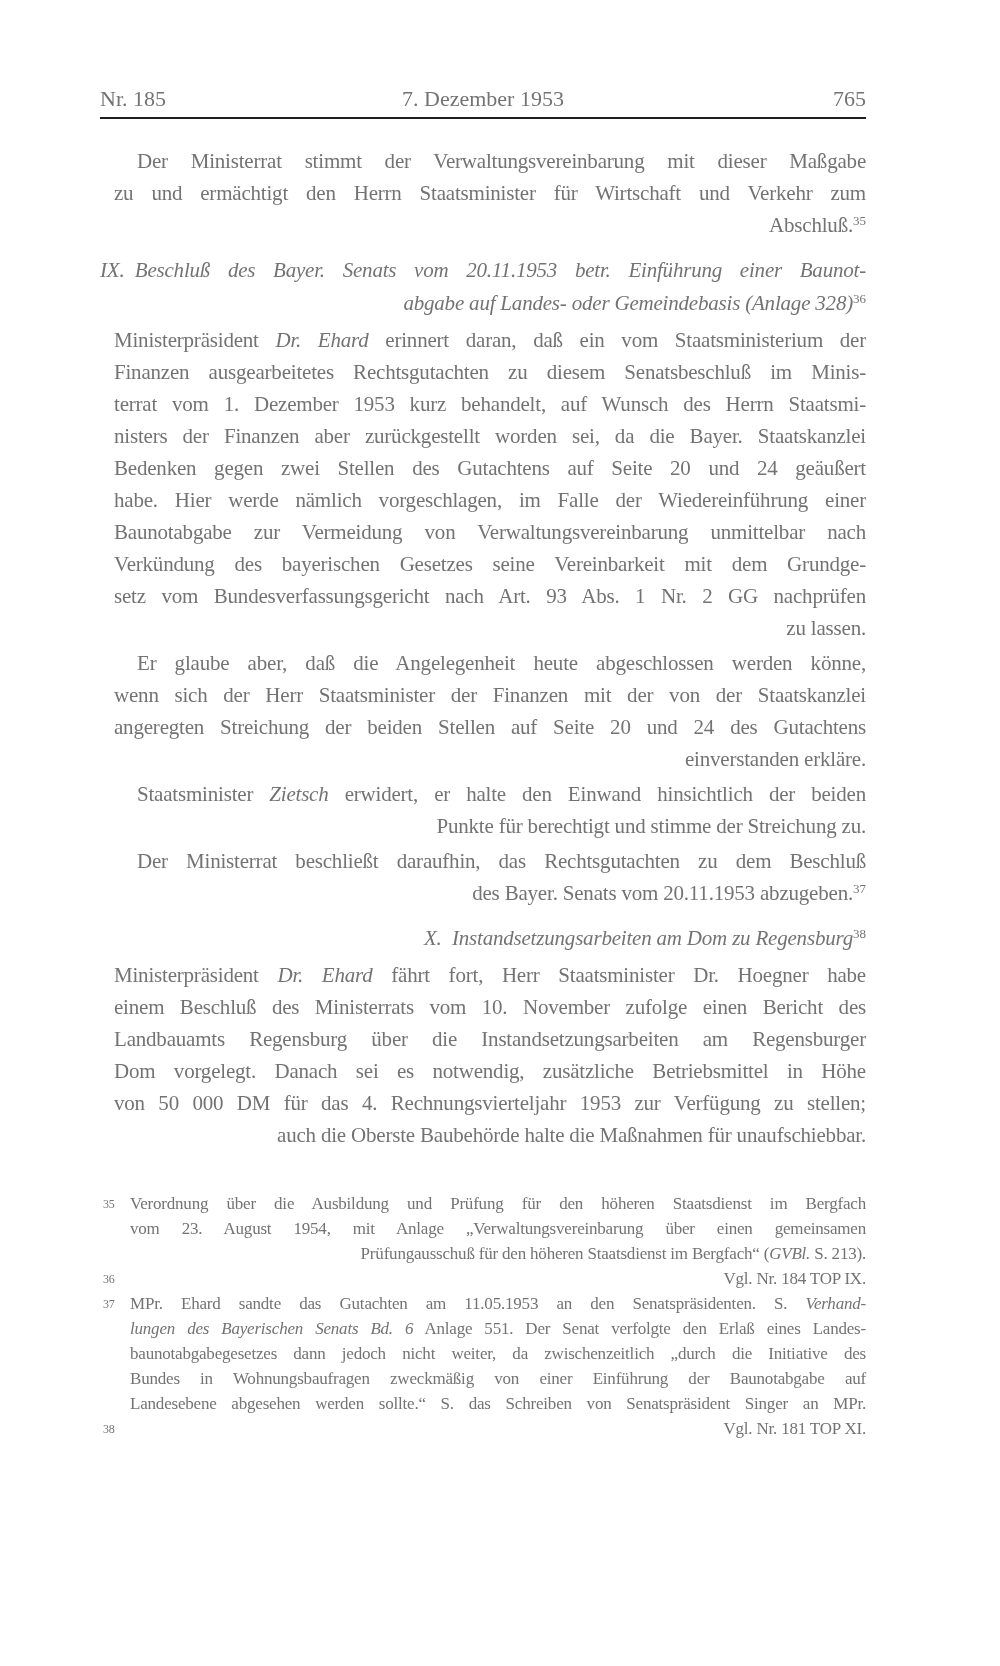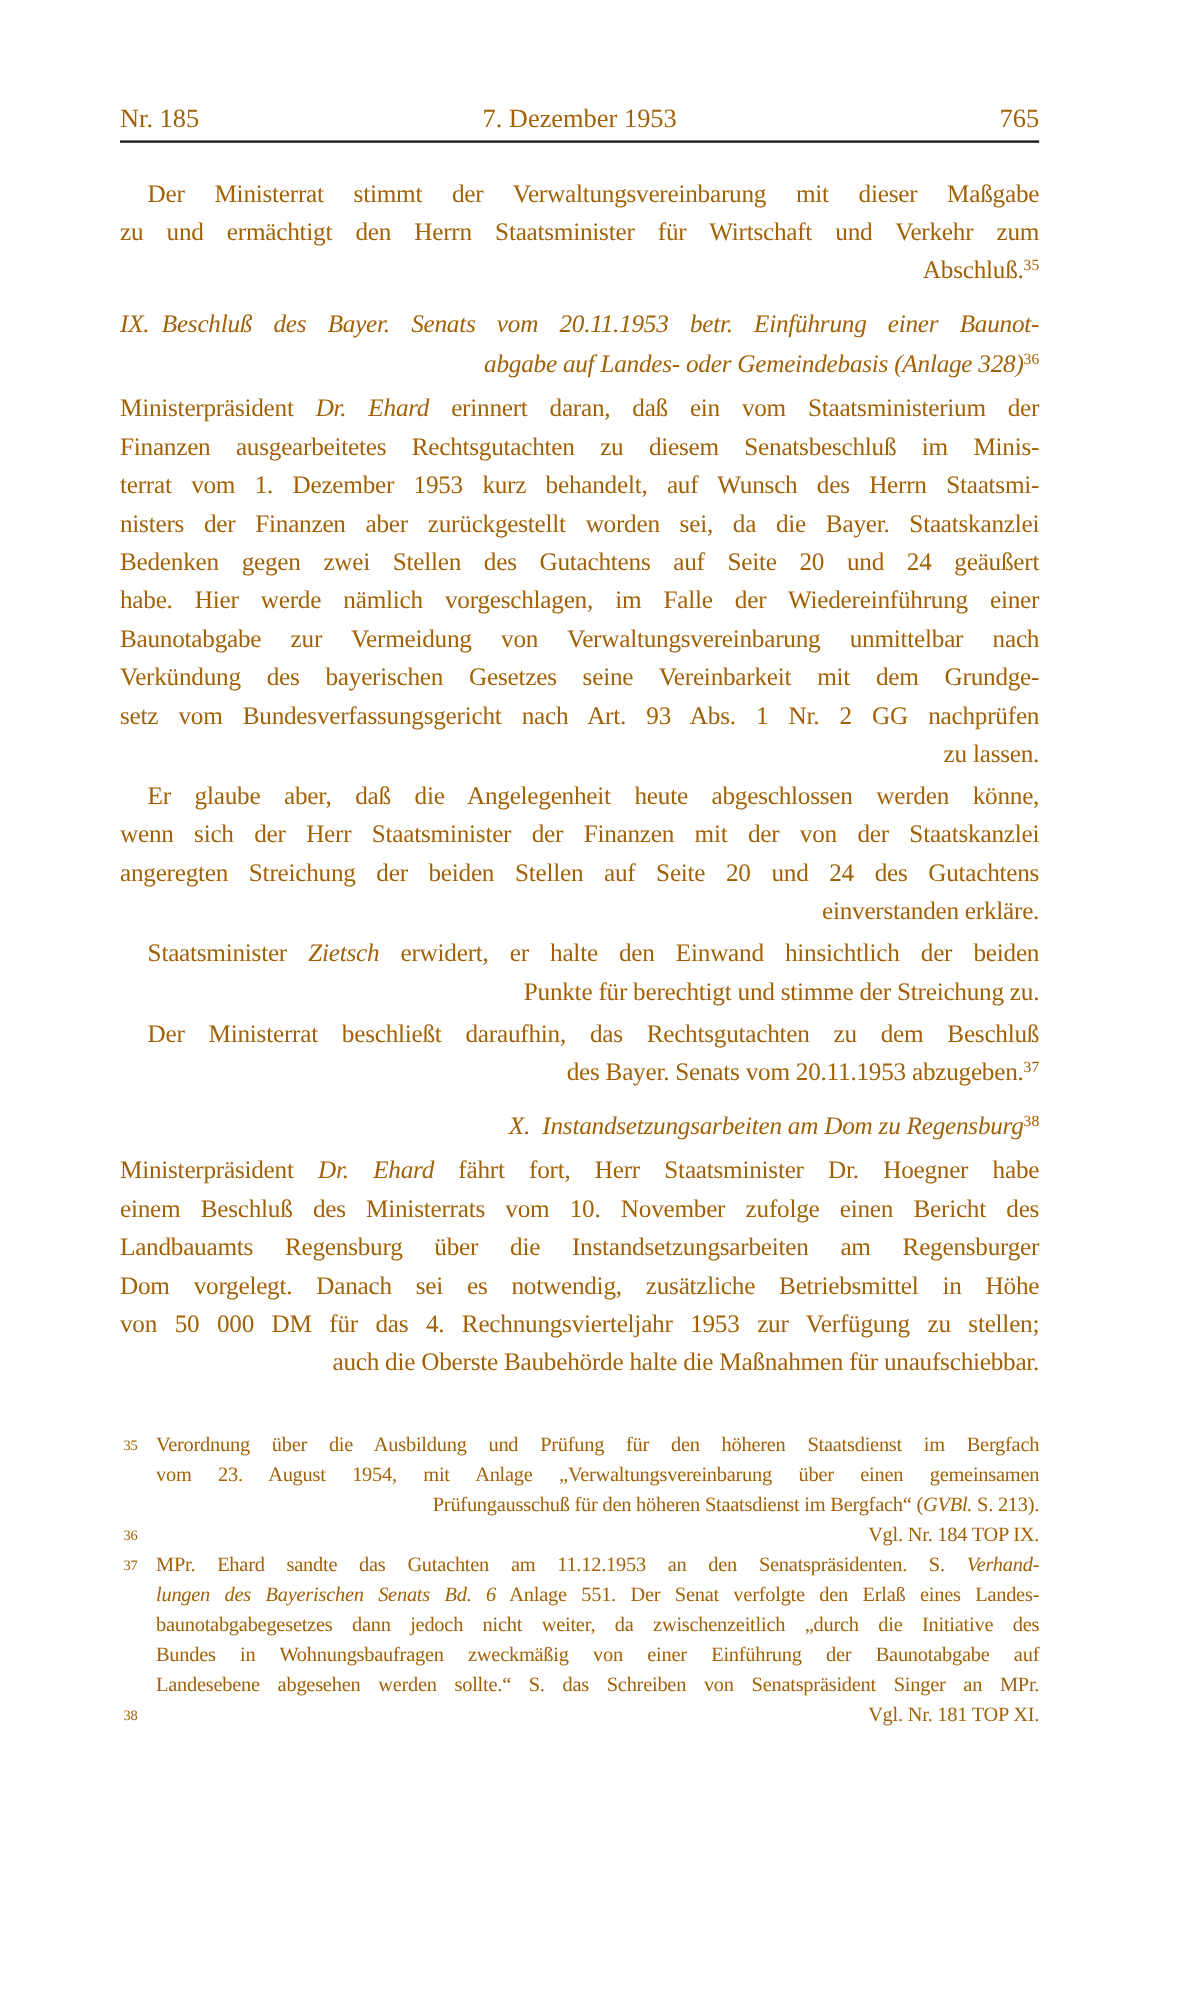--- a/index.html
+++ b/index.html
@@ -12,7 +12,7 @@
     width: 1000px;
     height: 1666px;
     background: #ffffff;
-    color: #a16207;
+    color: #737373;
     font-family: "Liberation Serif", "DejaVu Serif", serif;
     box-sizing: border-box;
     padding: 86px 134px 0 100px;

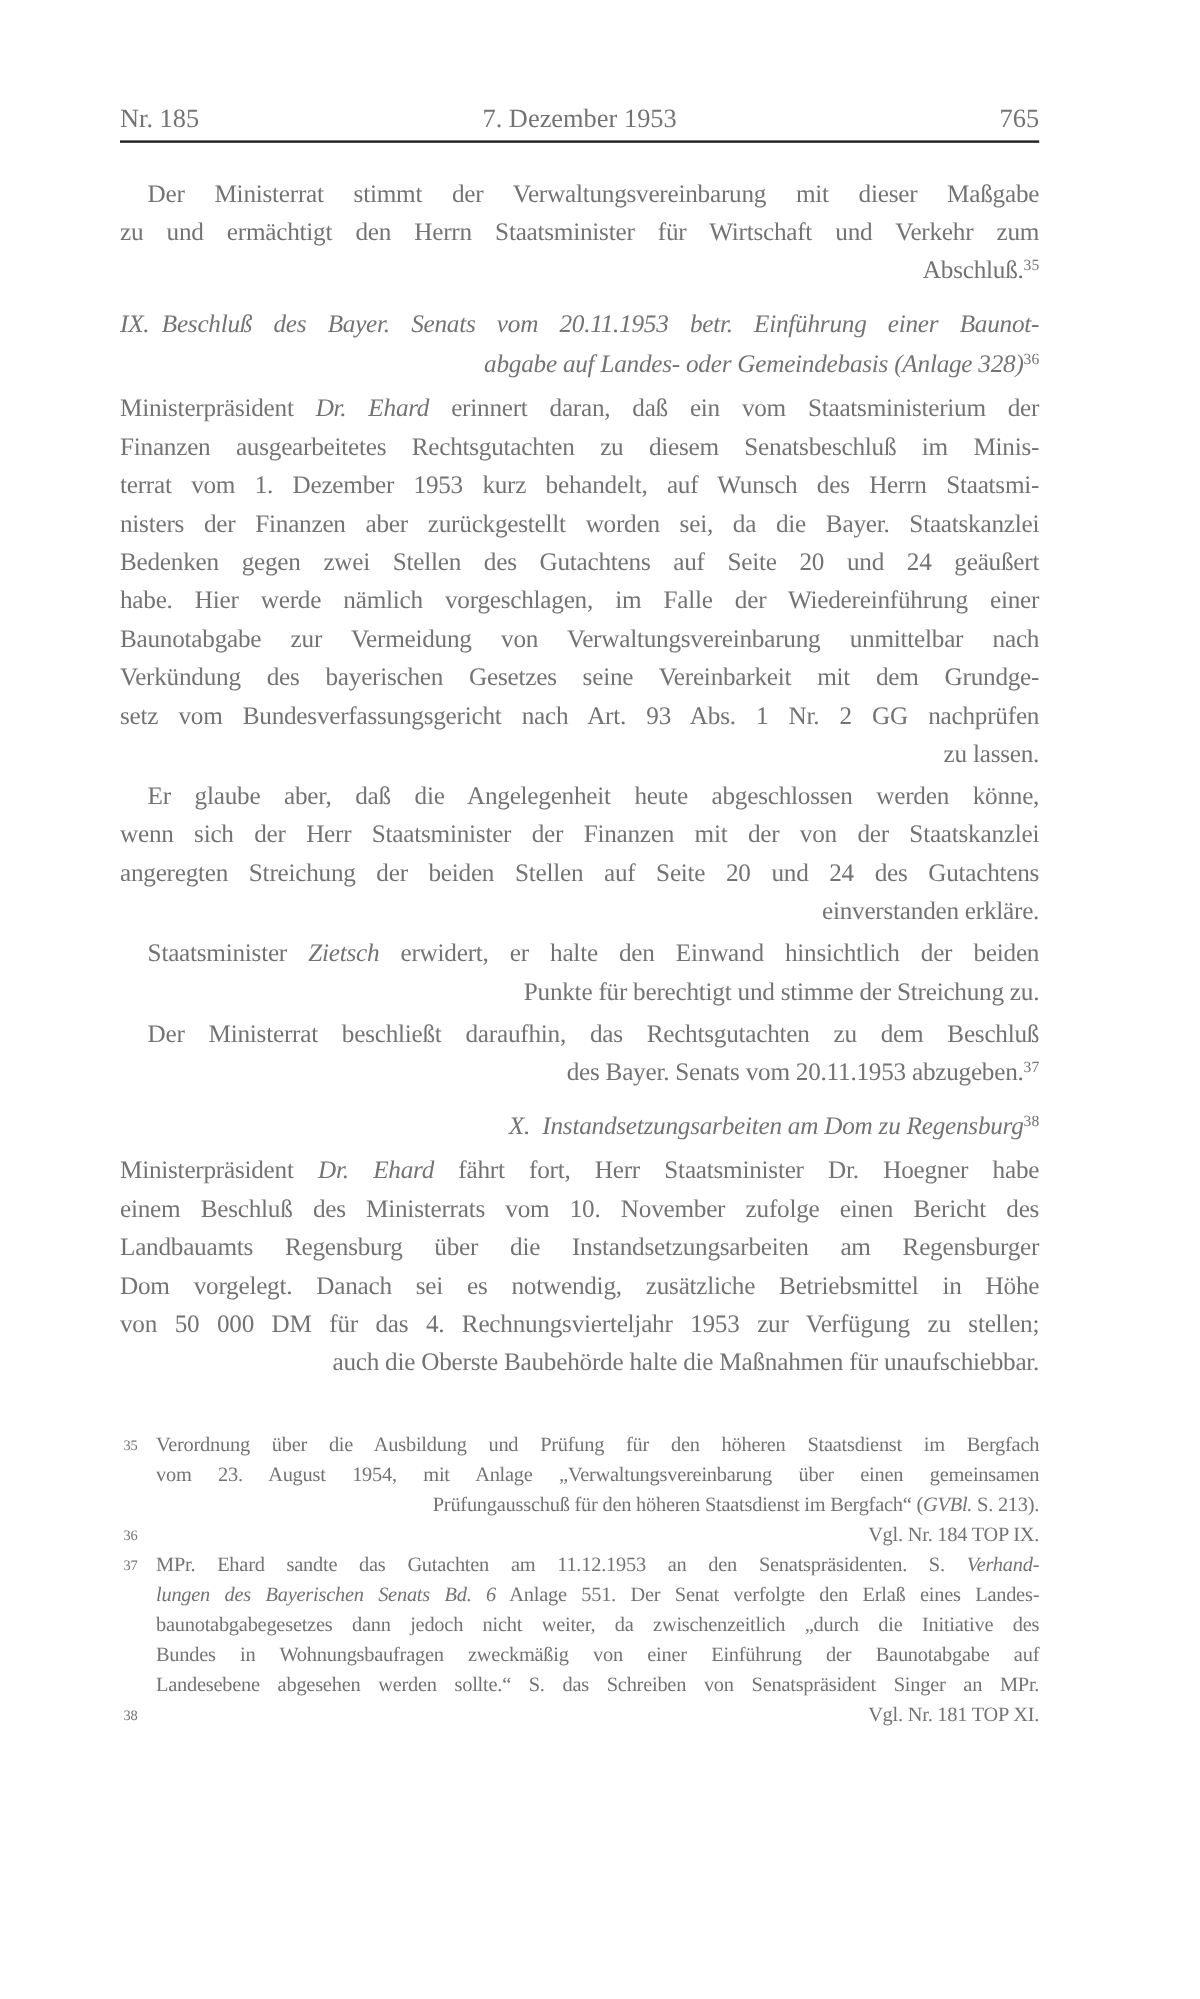--- a/index.html
+++ b/index.html
@@ -42,7 +42,7 @@
     line-height: 32px;
     letter-spacing: -0.2px;
   }
-  .paragraph { margin: 0 0 3px 0; }
+  .paragraph { margin: 0 0 3px 14px; }
   .heading {
     font-style: italic;
     margin: 10px 0 2px 0;

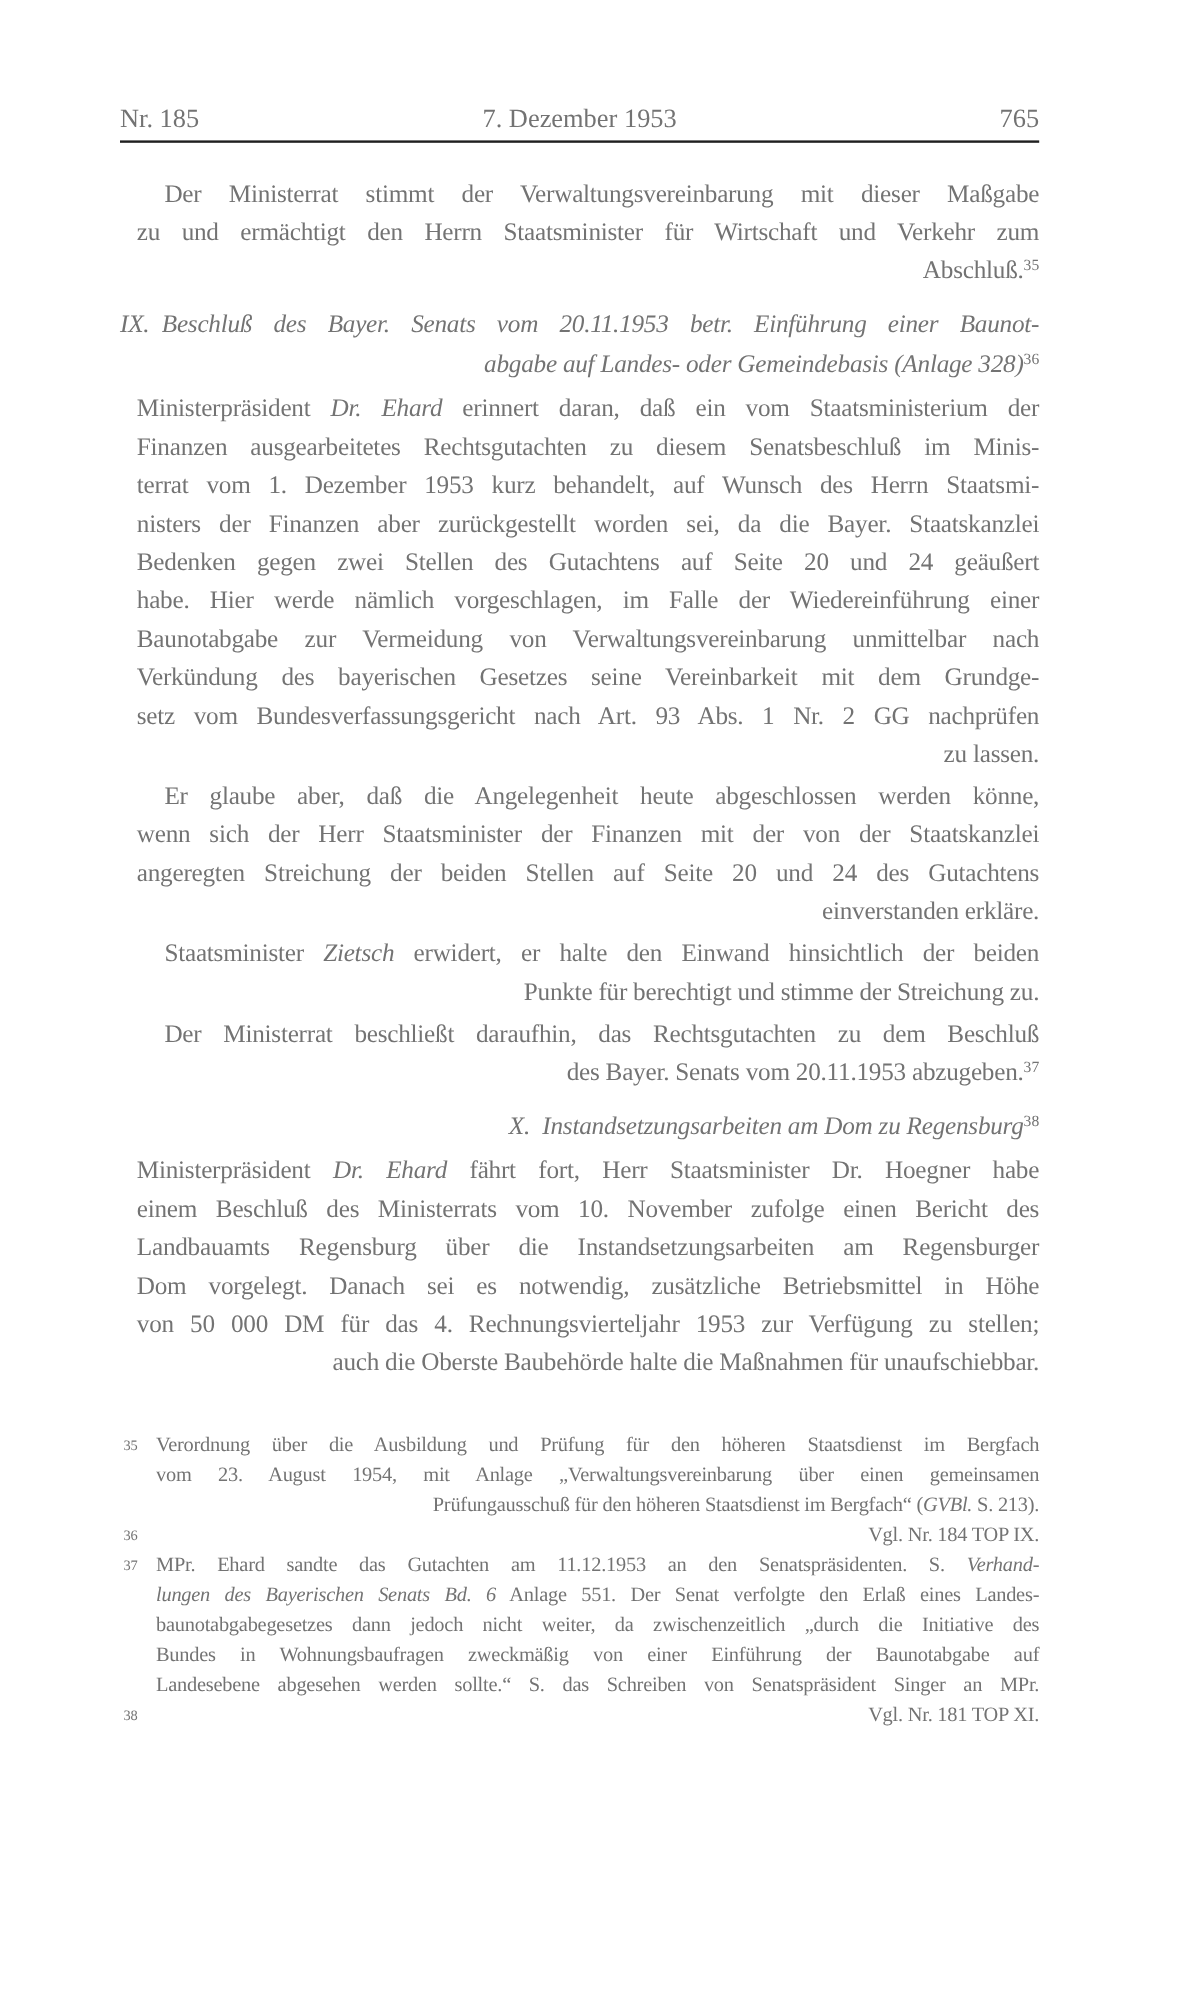--- a/index.html
+++ b/index.html
@@ -150,7 +150,7 @@
       <div class="footnote">
         <span class="fn-num">37</span>
         <div class="fn-text">
-          <div class="line just"><span class="">MPr. Ehard sandte das Gutachten am 11.12.1953 an den Senatspräsidenten. S. </span><span class="i">Verhand-</span></div>
+          <div class="line just"><span class="">MPr. Ehard sandte das Gutachten am 11.05.1953 an den Senatspräsidenten. S. </span><span class="i">Verhand-</span></div>
           <div class="line just"><span class="i">lungen des Bayerischen Senats Bd. 6</span><span class=""> Anlage 551. Der Senat verfolgte den Erlaß eines Landes-</span></div>
           <div class="line just"><span class="">baunotabgabegesetzes dann jedoch nicht weiter, da zwischenzeitlich „durch die Initiative des</span></div>
           <div class="line just"><span class="">Bundes in Wohnungsbaufragen zweckmäßig von einer Einführung der Baunotabgabe auf</span></div>

